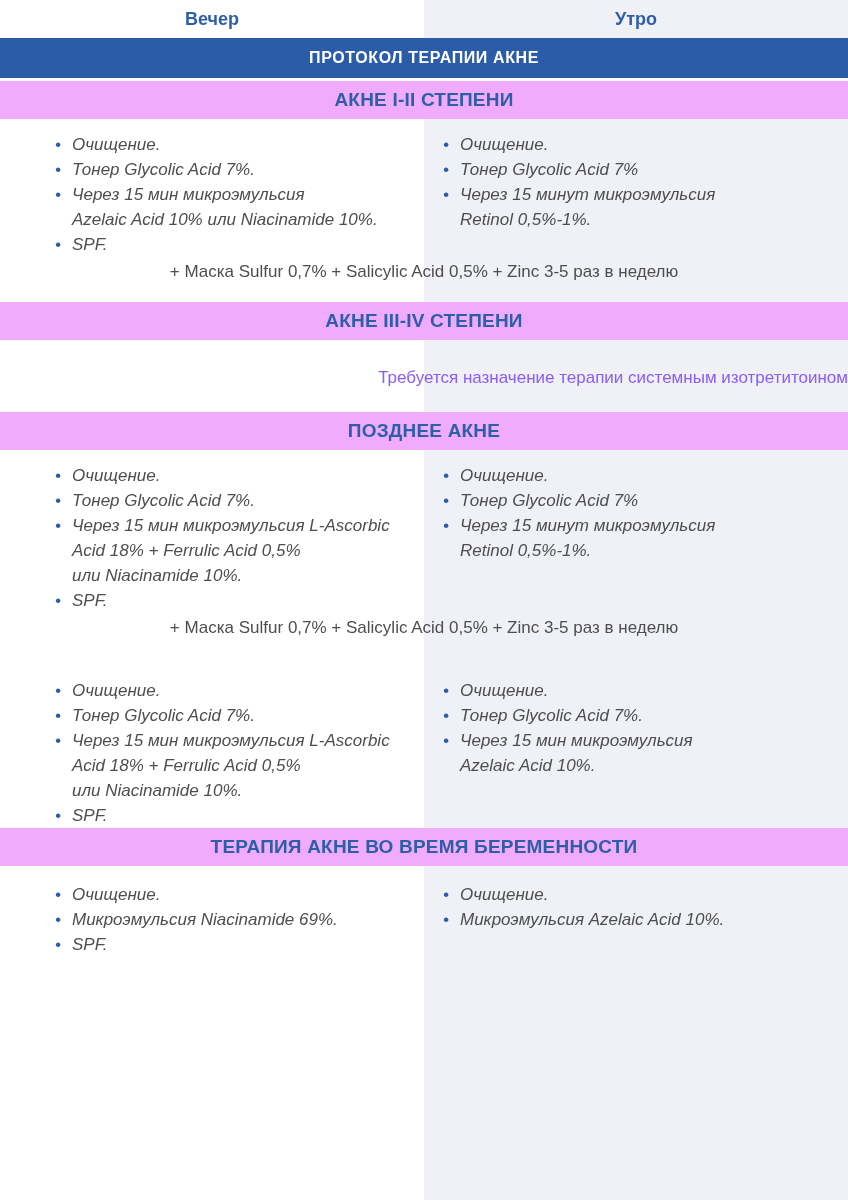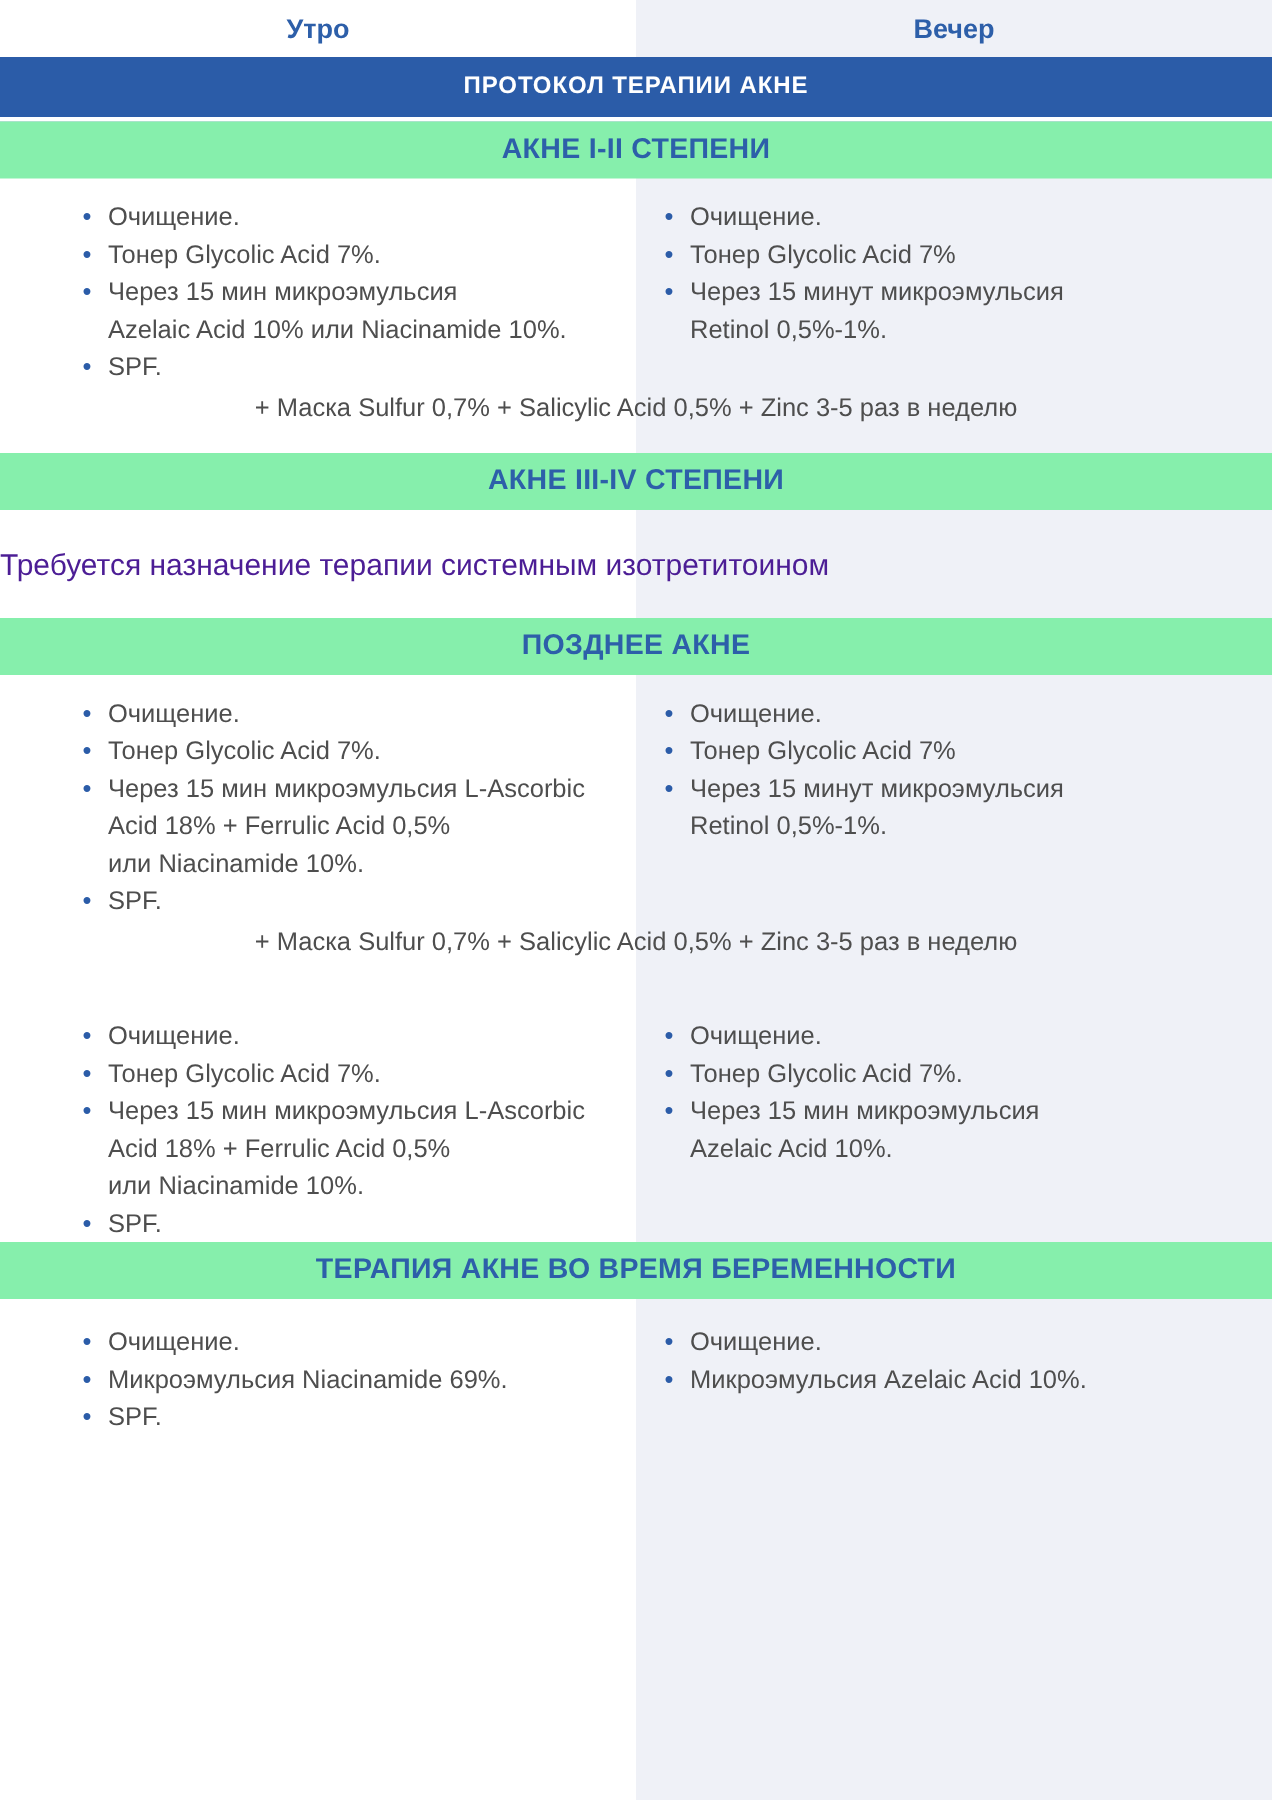--- a/index.html
+++ b/index.html
@@ -67,8 +67,8 @@
 <div class="content">
 
   <div class="header-row">
+    <div class="header-cell">Вечер</div>
     <div class="header-cell">Утро</div>
-    <div class="header-cell">Вечер</div>
   </div>
 
   <div class="banner">ПРОТОКОЛ ТЕРАПИИ АКНЕ</div>

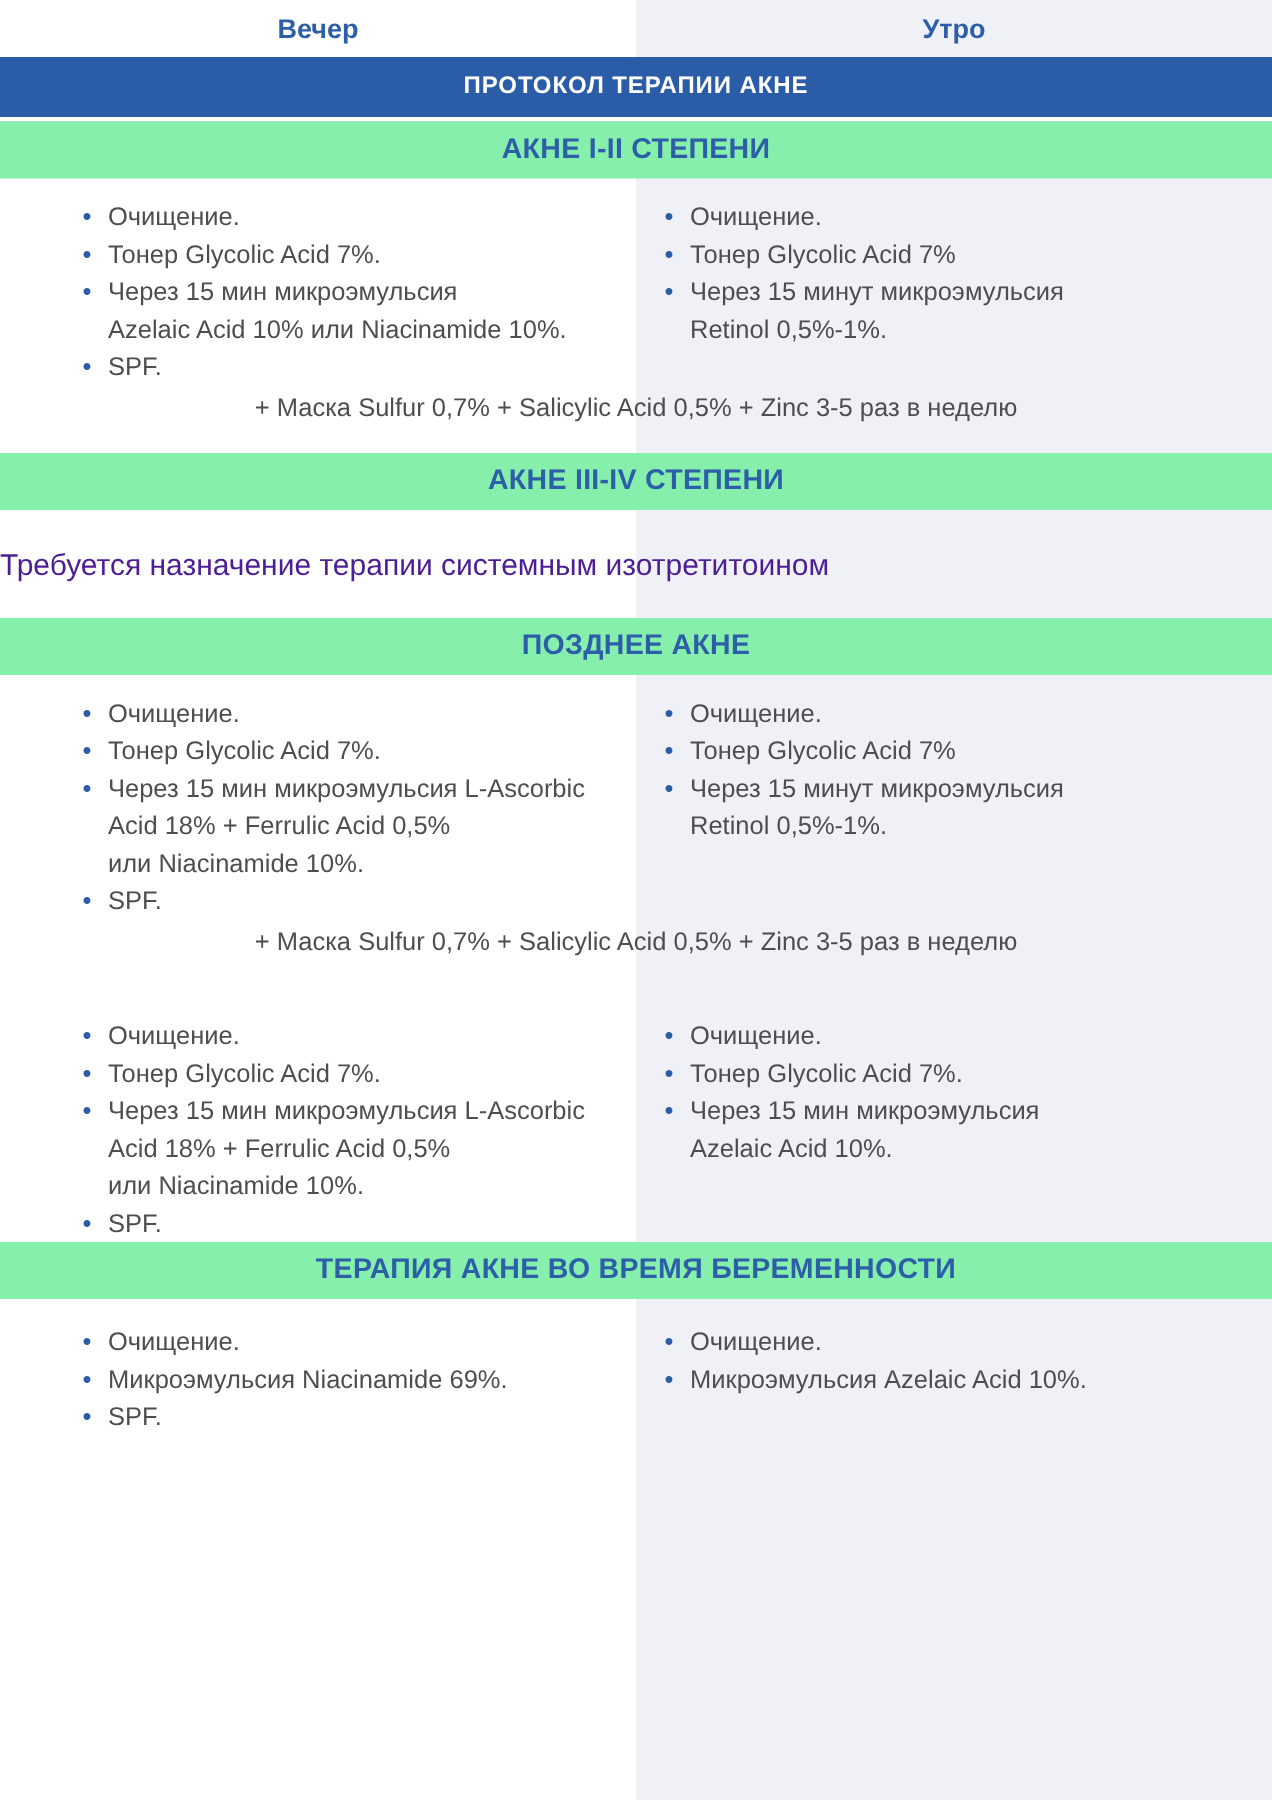--- a/index.html
+++ b/index.html
@@ -28,7 +28,7 @@
     text-transform:uppercase;
   }
   .sec-band{
-    height:38px;background:#86efac;
+    height:38px;background:#f0abfc;
     display:flex;align-items:center;justify-content:center;
     color:#2d5fa9;font-weight:bold;font-size:19px;letter-spacing:0.2px;
     text-transform:uppercase;

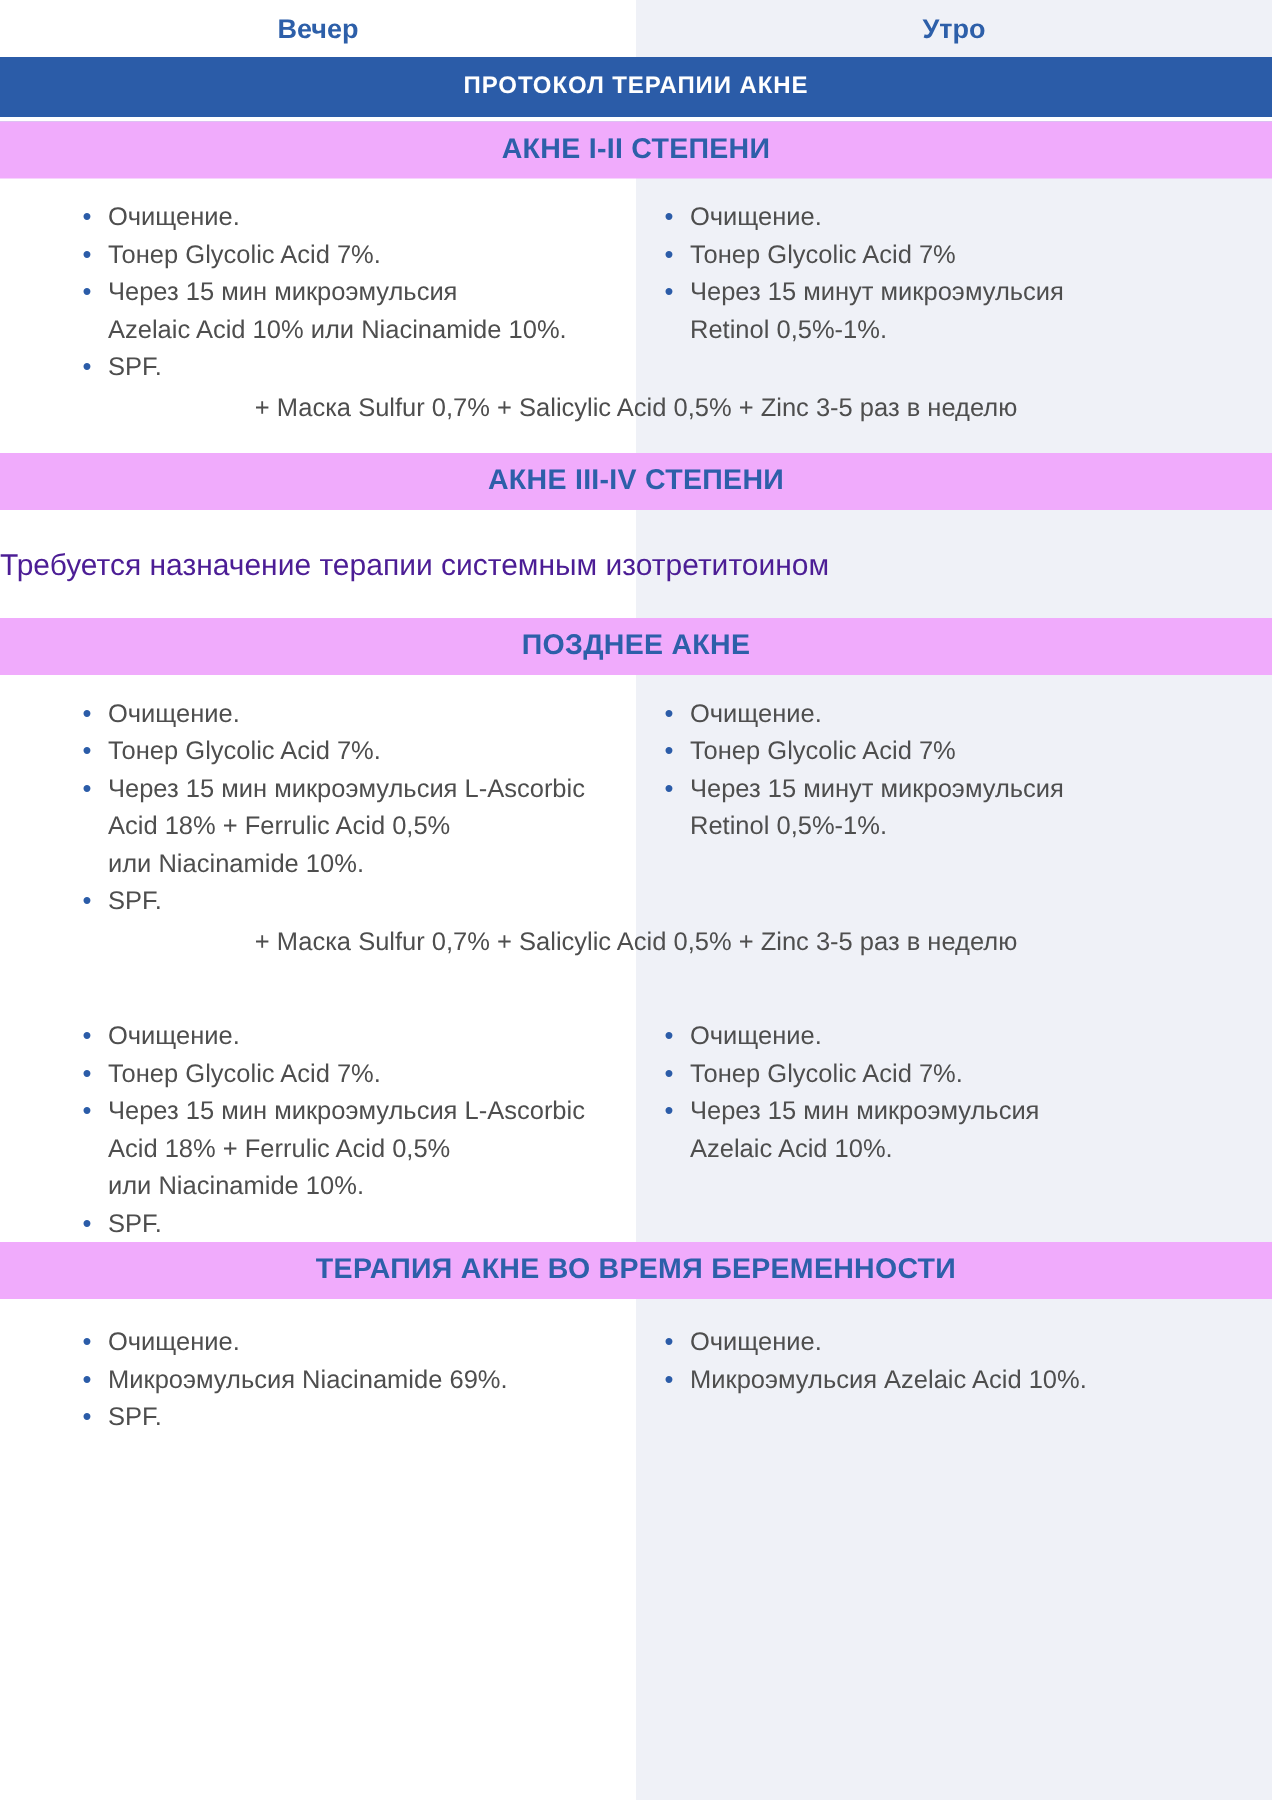--- a/index.html
+++ b/index.html
@@ -34,7 +34,7 @@
     text-transform:uppercase;
   }
   .cols{display:flex;}
-  .col{width:424px;box-sizing:border-box;}
+  .col{width:424px;box-sizing:border-box;font-style:italic;}
   .col-m{padding:13px 10px 0 55px;}
   .col-e{padding:13px 10px 0 19px;}
   ul.steps{list-style:none;margin:0;padding:0;}

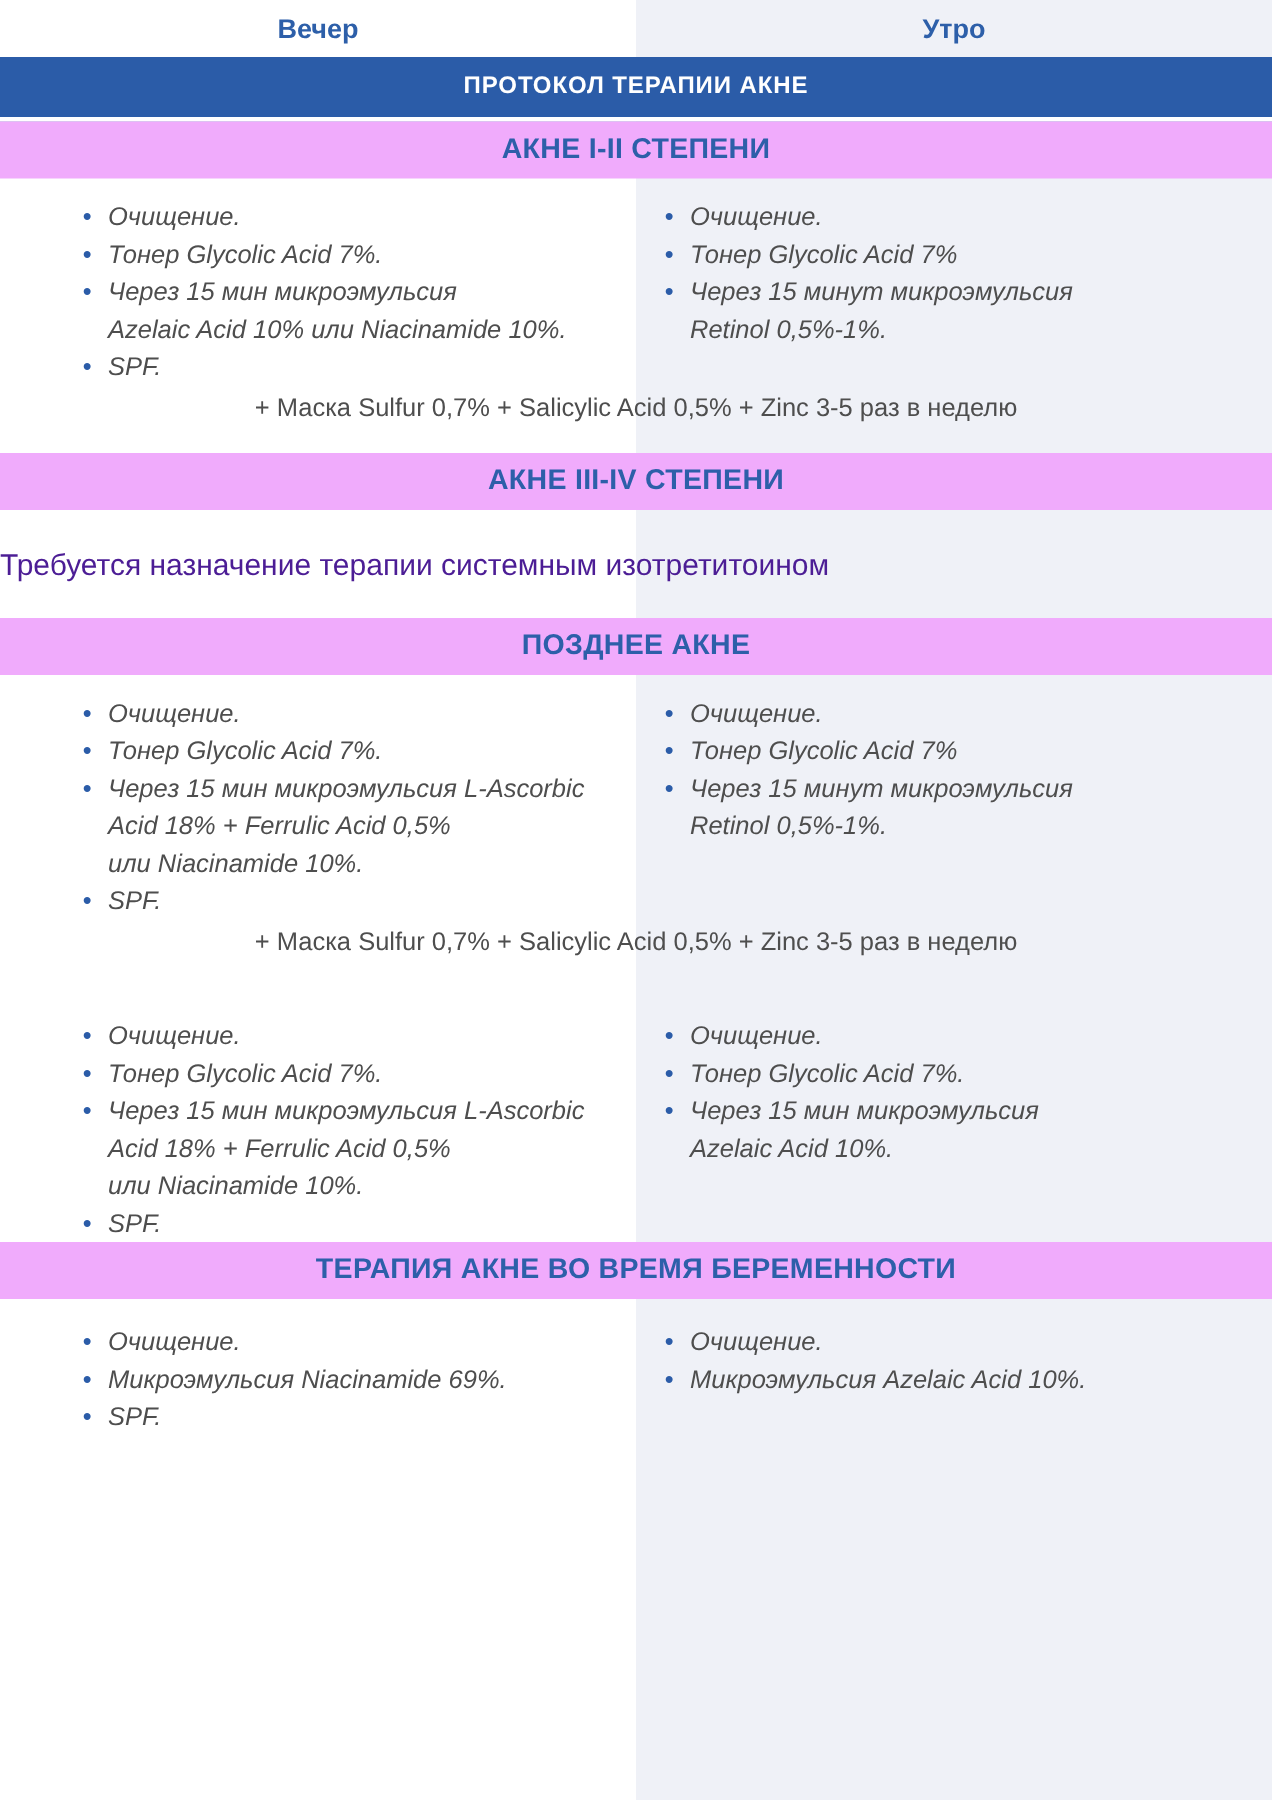--- a/index.html
+++ b/index.html
@@ -52,7 +52,7 @@
     margin-top:2px;padding-bottom:18px;
   }
   .center-text{
-    text-align:left;font-size:20px;line-height:25px;color:#4c1d95;
+    text-align:right;font-size:17px;line-height:25px;color:#8b5cf6;
     padding:25px 0 22px 0;
   }
   .s4 .col-m,.s4 .col-e{padding-top:20px;}

